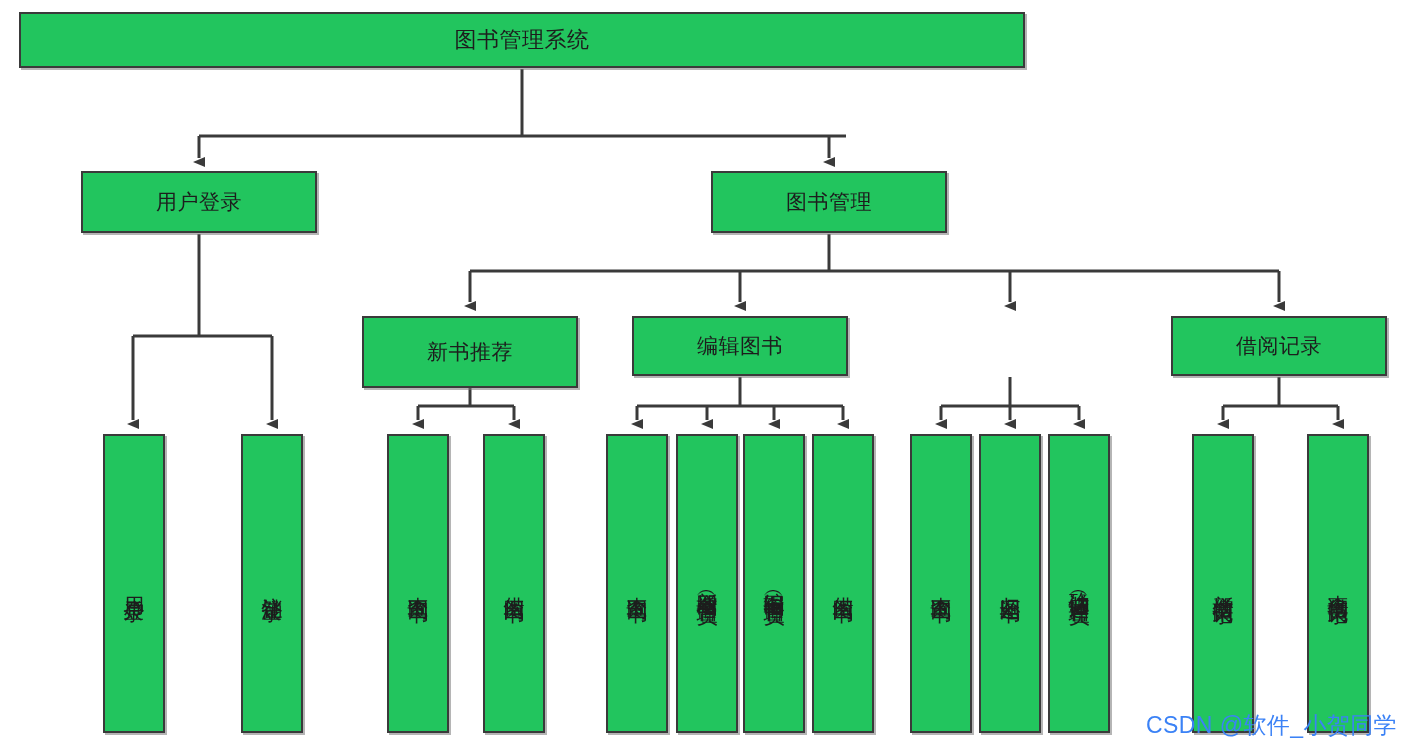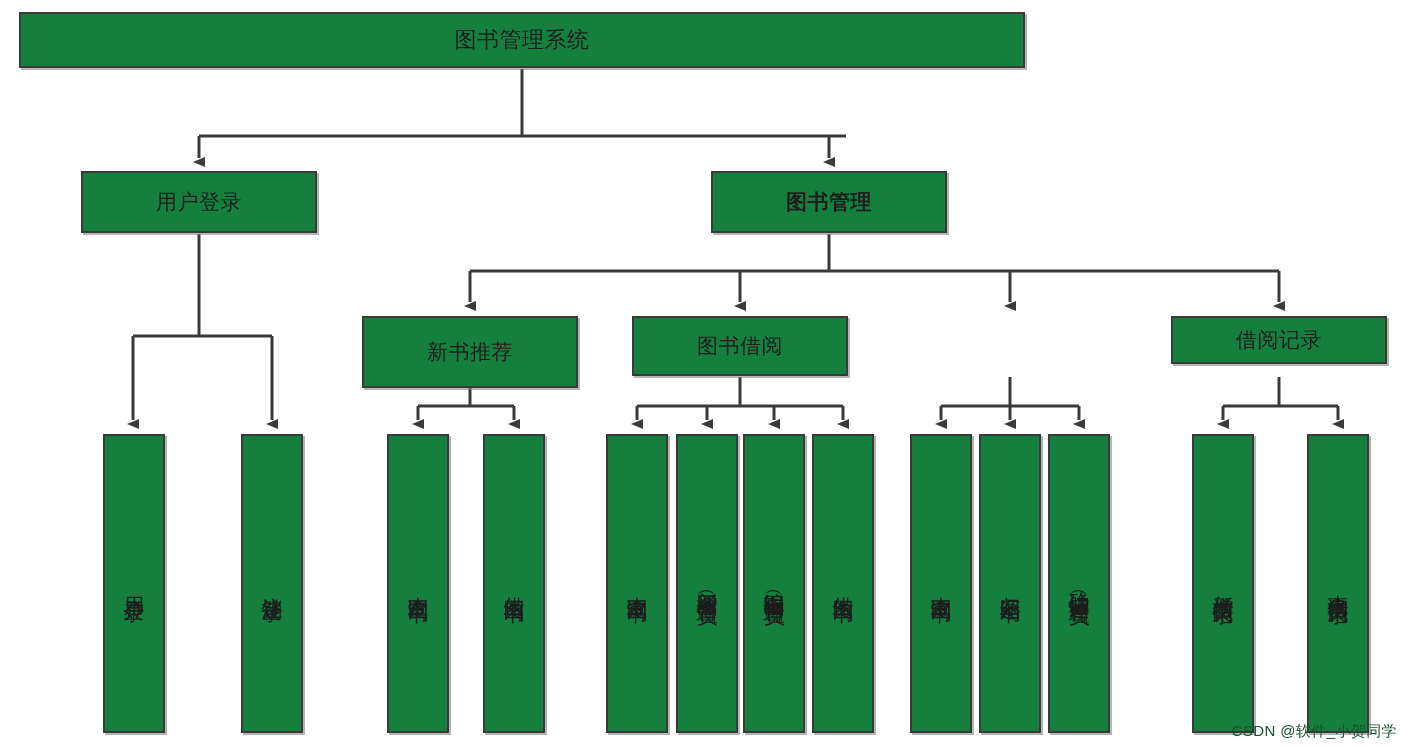--- a/index.html
+++ b/index.html
@@ -28,7 +28,7 @@
   .node {
     position: absolute;
     box-sizing: border-box;
-    background: #15803d;
+    background: #22c55e;
     border: 2px solid #3a3a3a;
     box-shadow: 2px 2px 0 rgba(120,120,120,0.55);
     display: flex;

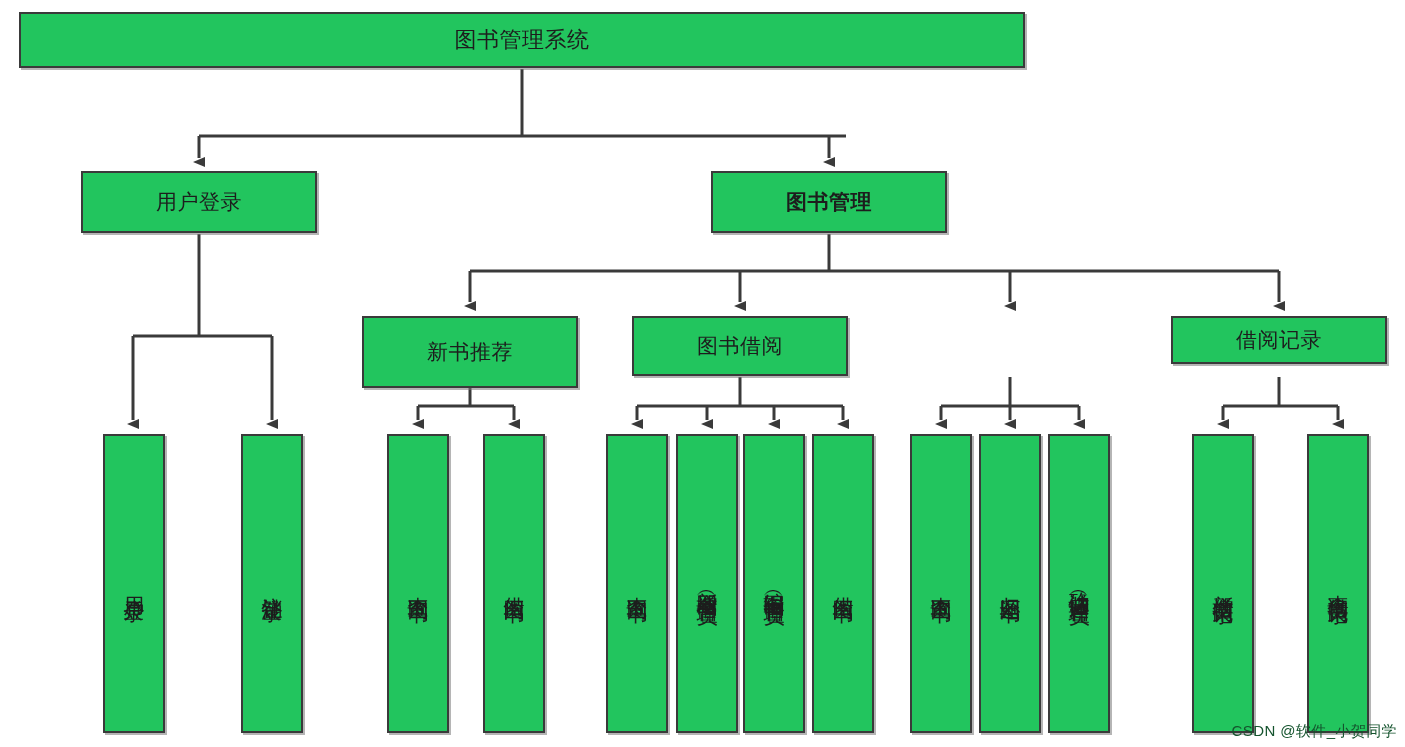--- a/index.html
+++ b/index.html
@@ -131,7 +131,7 @@
   <div class="node horiz" style="left:81px; top:171px; width:236px; height:62px;">
     <span class="label">用户登录</span>
   </div>
-  <div class="node horiz" style="left:711px; top:171px; width:236px; height:62px;font-weight:bold;">
+  <div class="node horiz" style="left:711px; top:171px; width:236px; height:62px;">
     <span class="label">图书管理</span>
   </div>
 

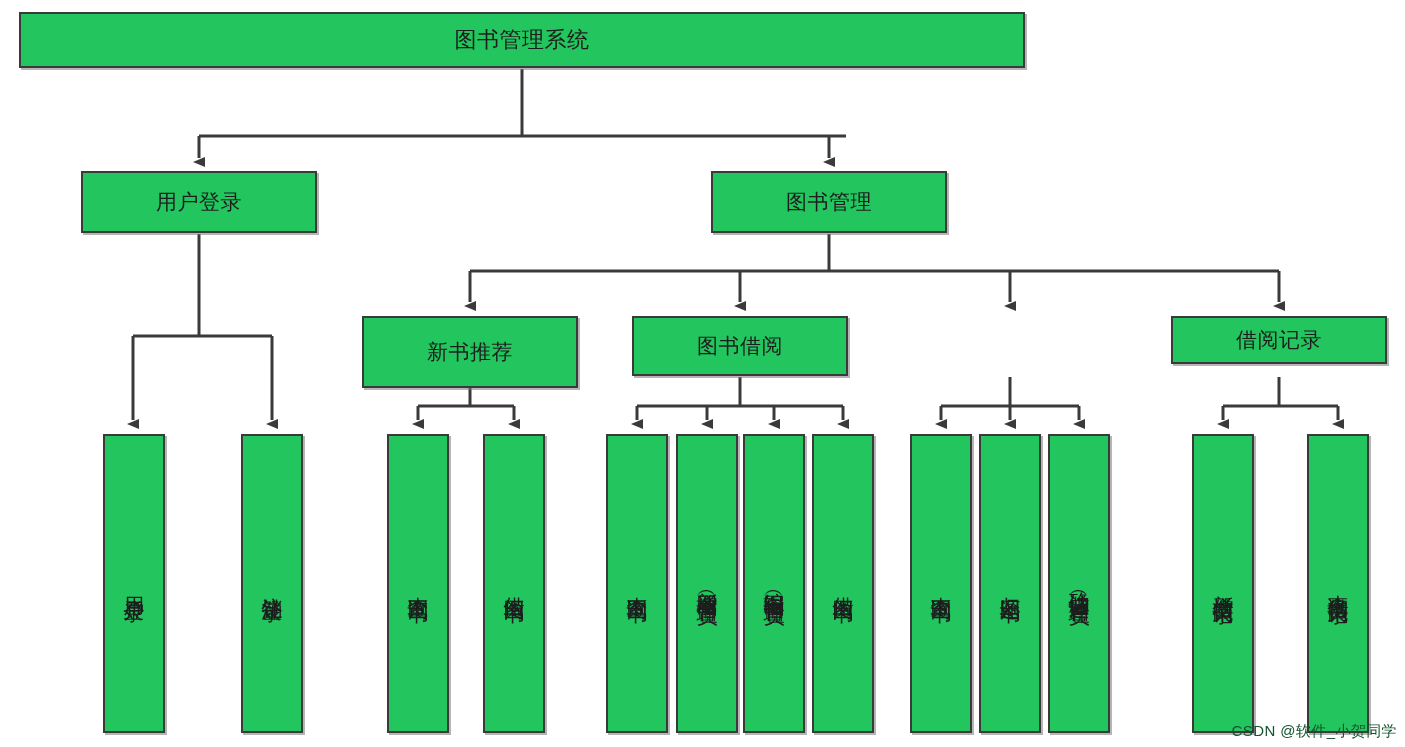--- a/index.html
+++ b/index.html
@@ -139,7 +139,7 @@
     <span class="label">新书推荐</span>
   </div>
   <div class="node horiz" style="left:632px; top:316px; width:216px; height:60px;">
-    <span class="label">图书借阅</span>
+    <span class="label">编辑图书</span>
   </div>
   <div class="node horiz" style="left:1171px; top:316px; width:216px; height:48px;">
     <span class="label">借阅记录</span>

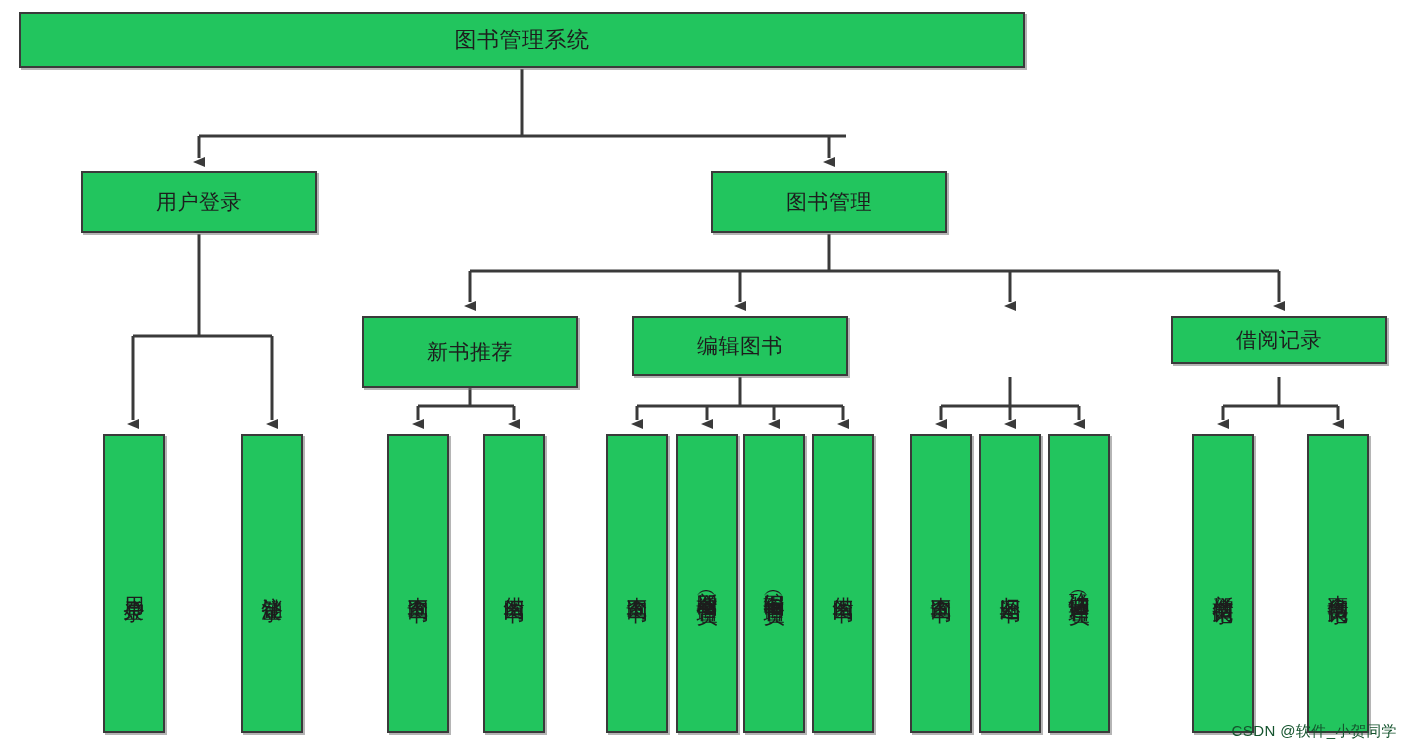--- a/index.html
+++ b/index.html
@@ -141,7 +141,7 @@
   <div class="node horiz" style="left:632px; top:316px; width:216px; height:60px;">
     <span class="label">编辑图书</span>
   </div>
-  <div class="node horiz" style="left:1171px; top:316px; width:216px; height:48px;">
+  <div class="node horiz" style="left:1171px; top:316px; width:216px; height:60px;">
     <span class="label">借阅记录</span>
   </div>
 

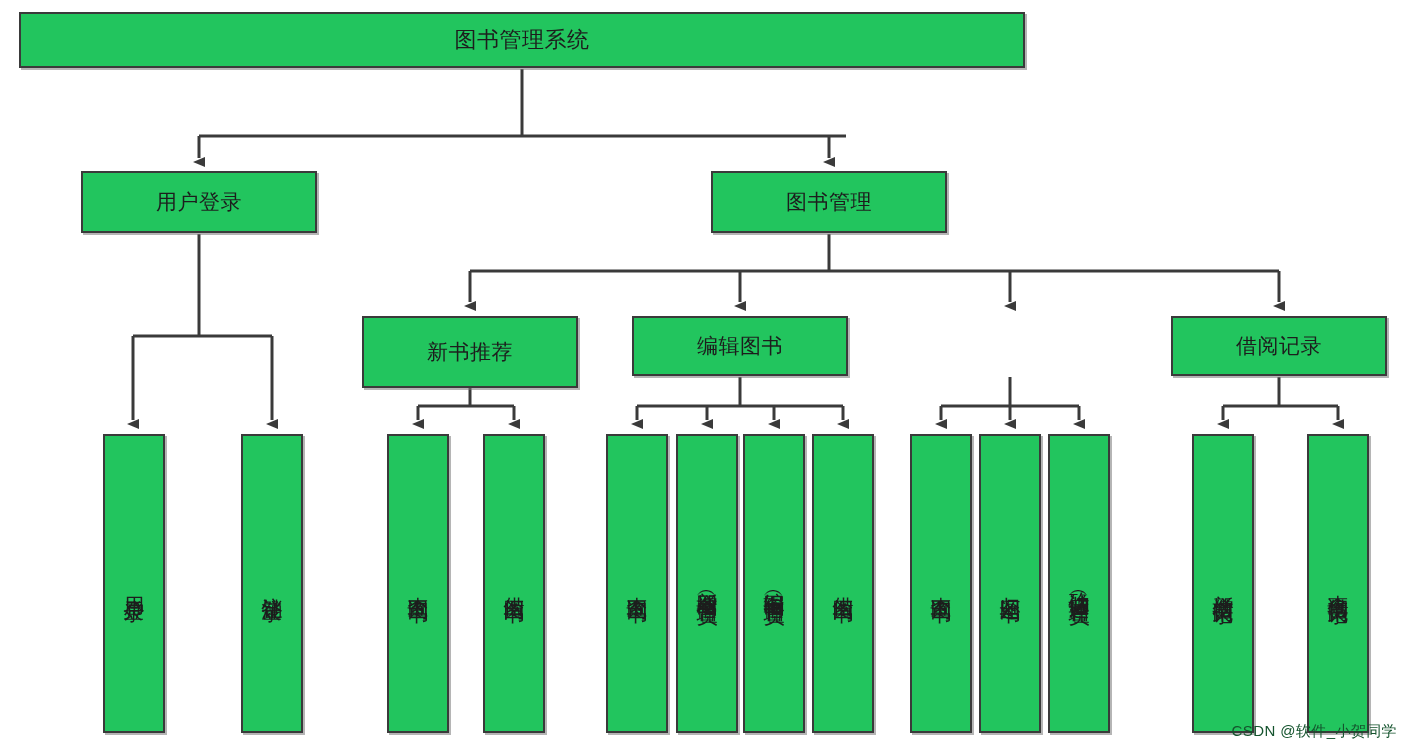--- a/index.html
+++ b/index.html
@@ -63,8 +63,8 @@
     position: absolute;
     right: 8px;
     bottom: 6px;
-    font-size: 15px;
-    color: #14532d;
+    font-size: 23px;
+    color: #3b82f6;
     letter-spacing: 0.4px;
     white-space: nowrap;
   }

